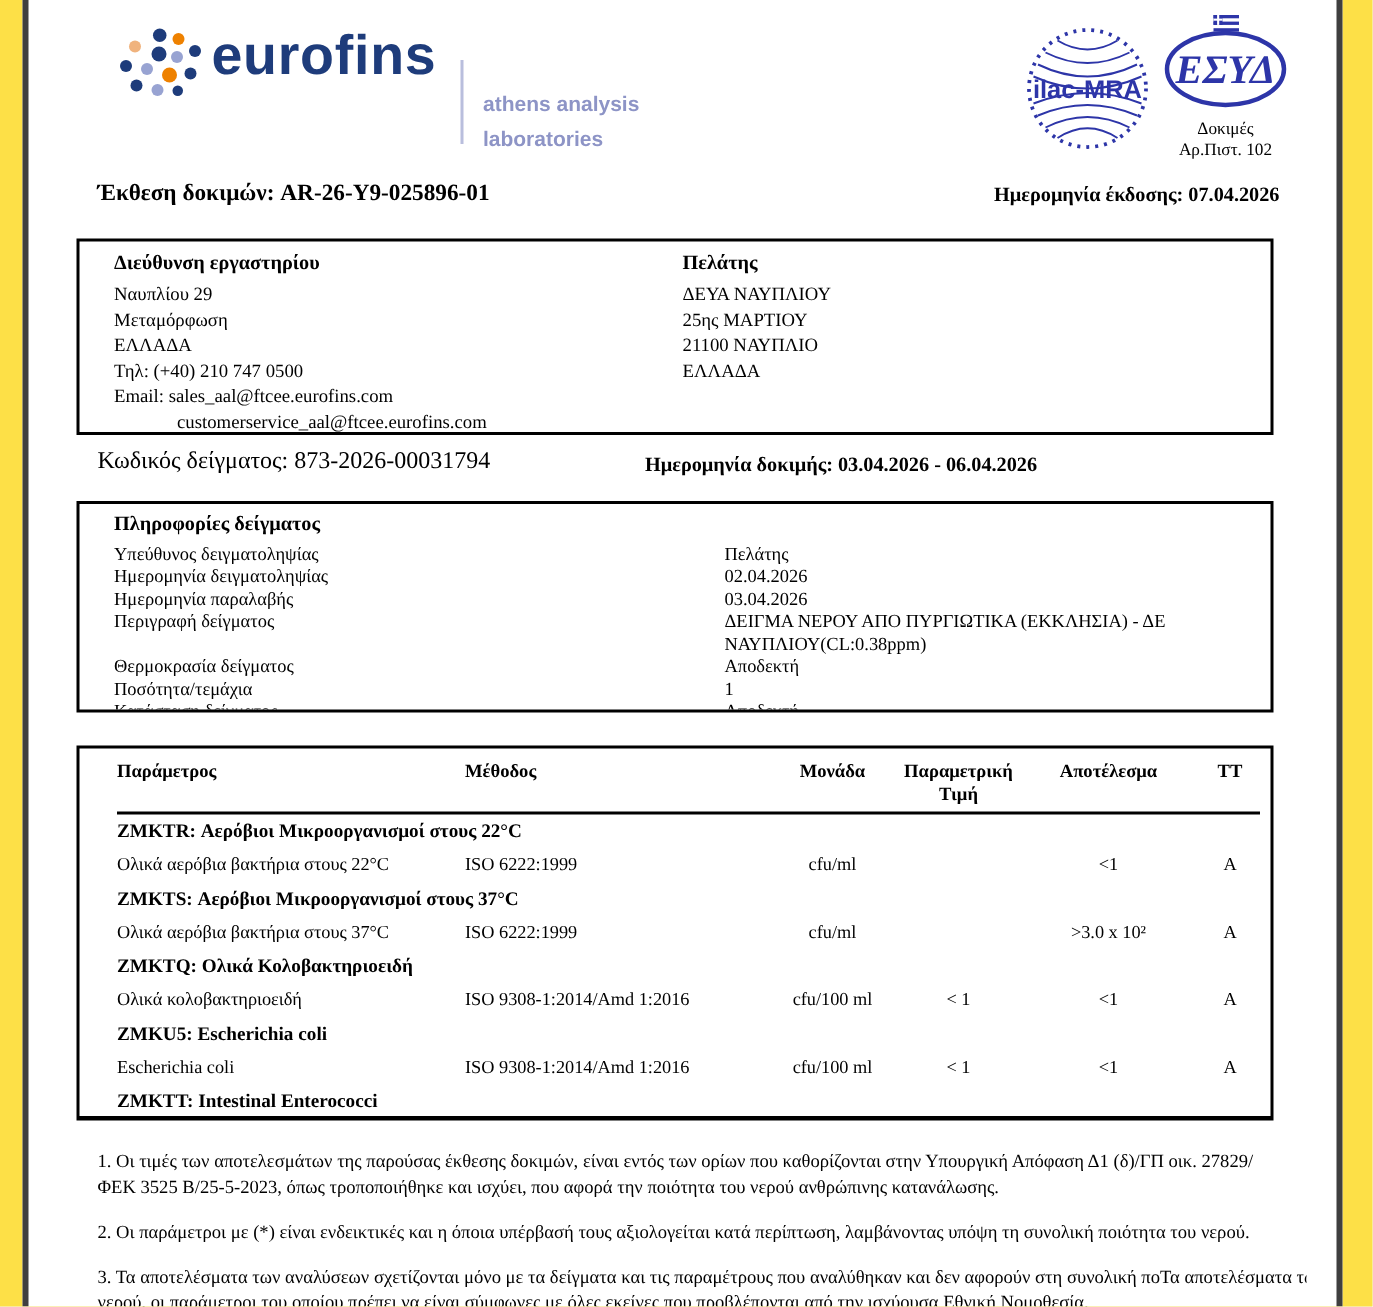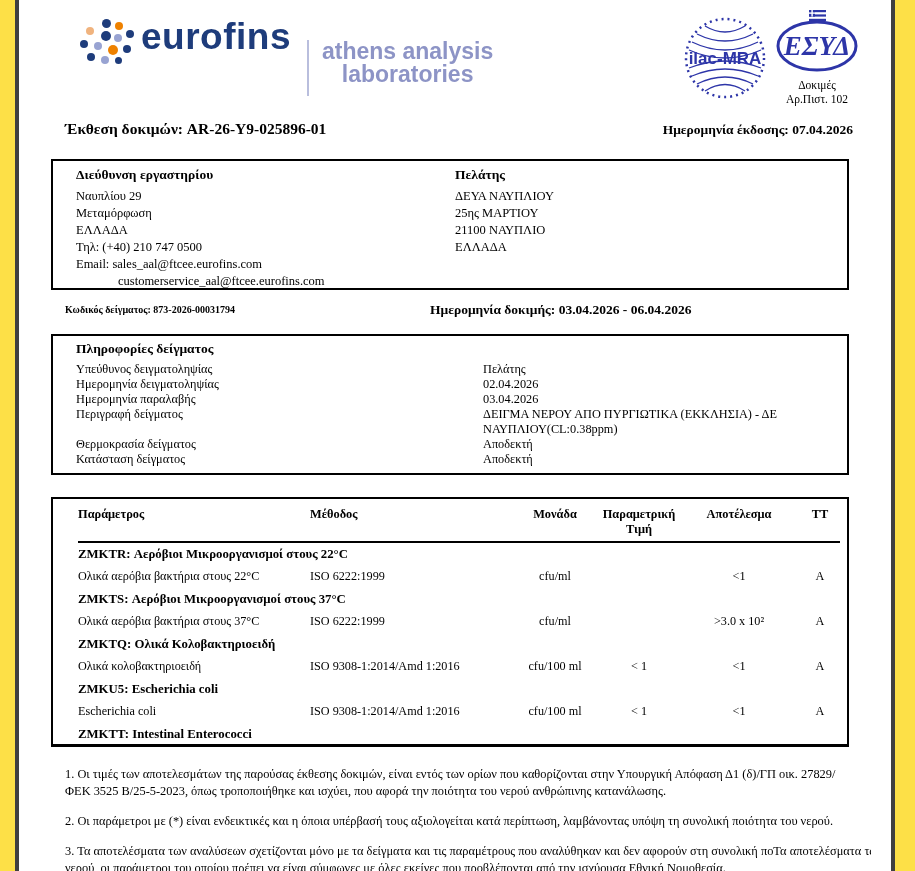--- a/index.html
+++ b/index.html
@@ -14,7 +14,7 @@
   .logo-icon i{position:absolute;border-radius:50%;}
   .brand{font-family:"Liberation Sans",sans-serif;font-size:37px;font-weight:bold;color:#1e3c7b;margin-left:8px;margin-top:6px;letter-spacing:0.5px;}
   .logo-divider{width:2px;height:56px;background:#b9bedd;margin:30px 13px 0 16px;}
-  .brand-sub{margin-top:30px;font-family:"Liberation Sans",sans-serif;font-size:23px;font-weight:bold;color:#8d94c6;line-height:23px;text-align:center;}
+  .brand-sub{margin-top:48px;font-family:"Liberation Sans",sans-serif;font-size:14px;font-weight:bold;color:#8d94c6;line-height:23px;}
 
   .accred{position:absolute;right:30px;top:8px;display:flex;align-items:flex-end;}
   .ilac{width:84px;height:92px;}

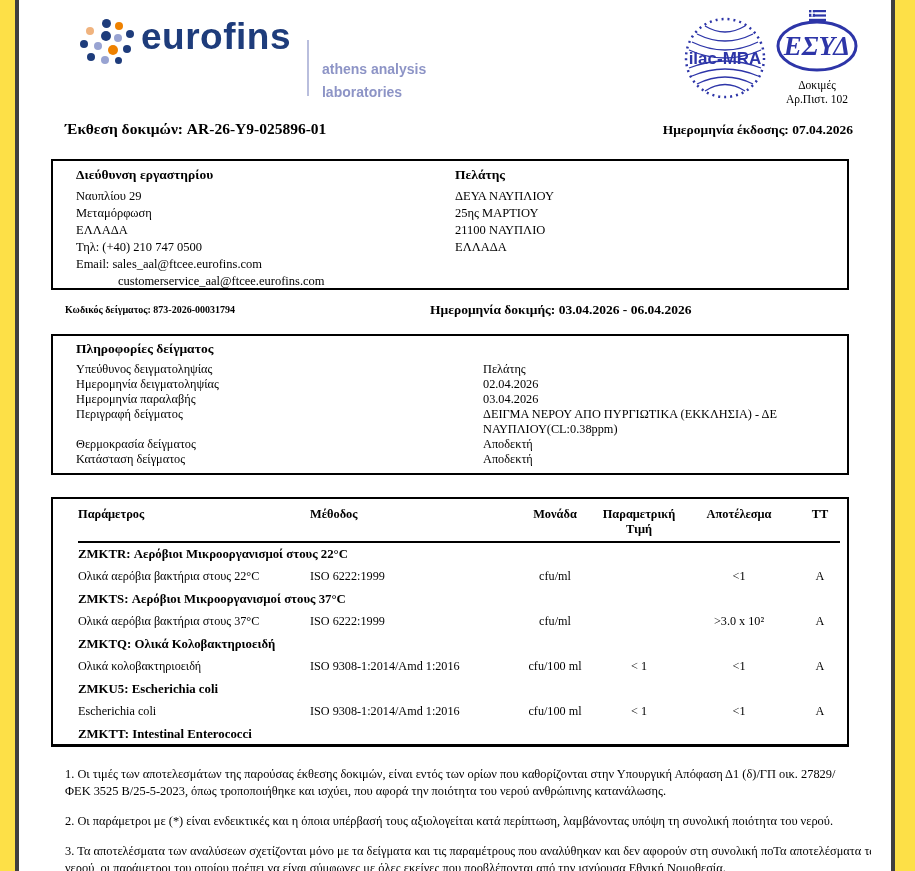--- a/index.html
+++ b/index.html
@@ -43,7 +43,7 @@
 
   
   .code-row{position:absolute;left:46px;top:299px;width:788px;}
-  .sample-code{font-size:10px;font-weight:bold;}
+  .sample-code{font-size:16px;font-weight:normal;}
   .test-date{position:absolute;left:365px;top:3px;font-size:13.5px;font-weight:bold;}
 
   

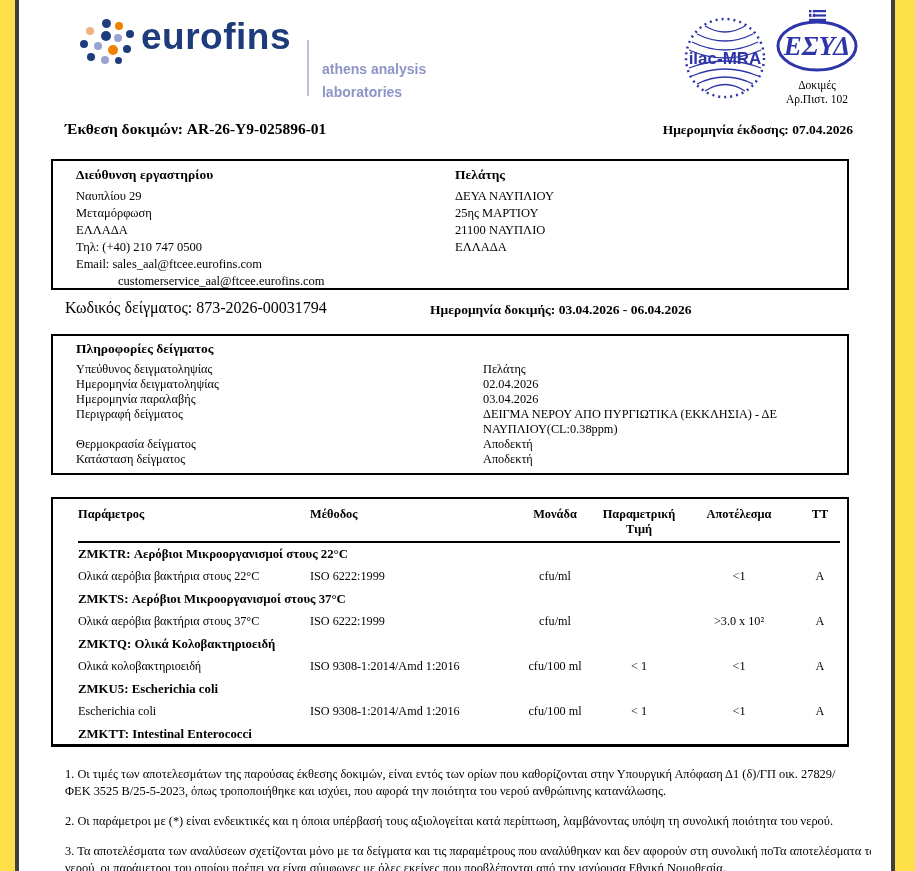--- a/index.html
+++ b/index.html
@@ -188,6 +188,10 @@
             <div class="si-value">Αποδεκτή</div>
           </div>
           <div class="si-row">
+            <div class="si-label">Ποσότητα/τεμάχια</div>
+            <div class="si-value">1</div>
+          </div>
+          <div class="si-row">
             <div class="si-label">Κατάσταση δείγματος</div>
             <div class="si-value">Αποδεκτή</div>
           </div>

